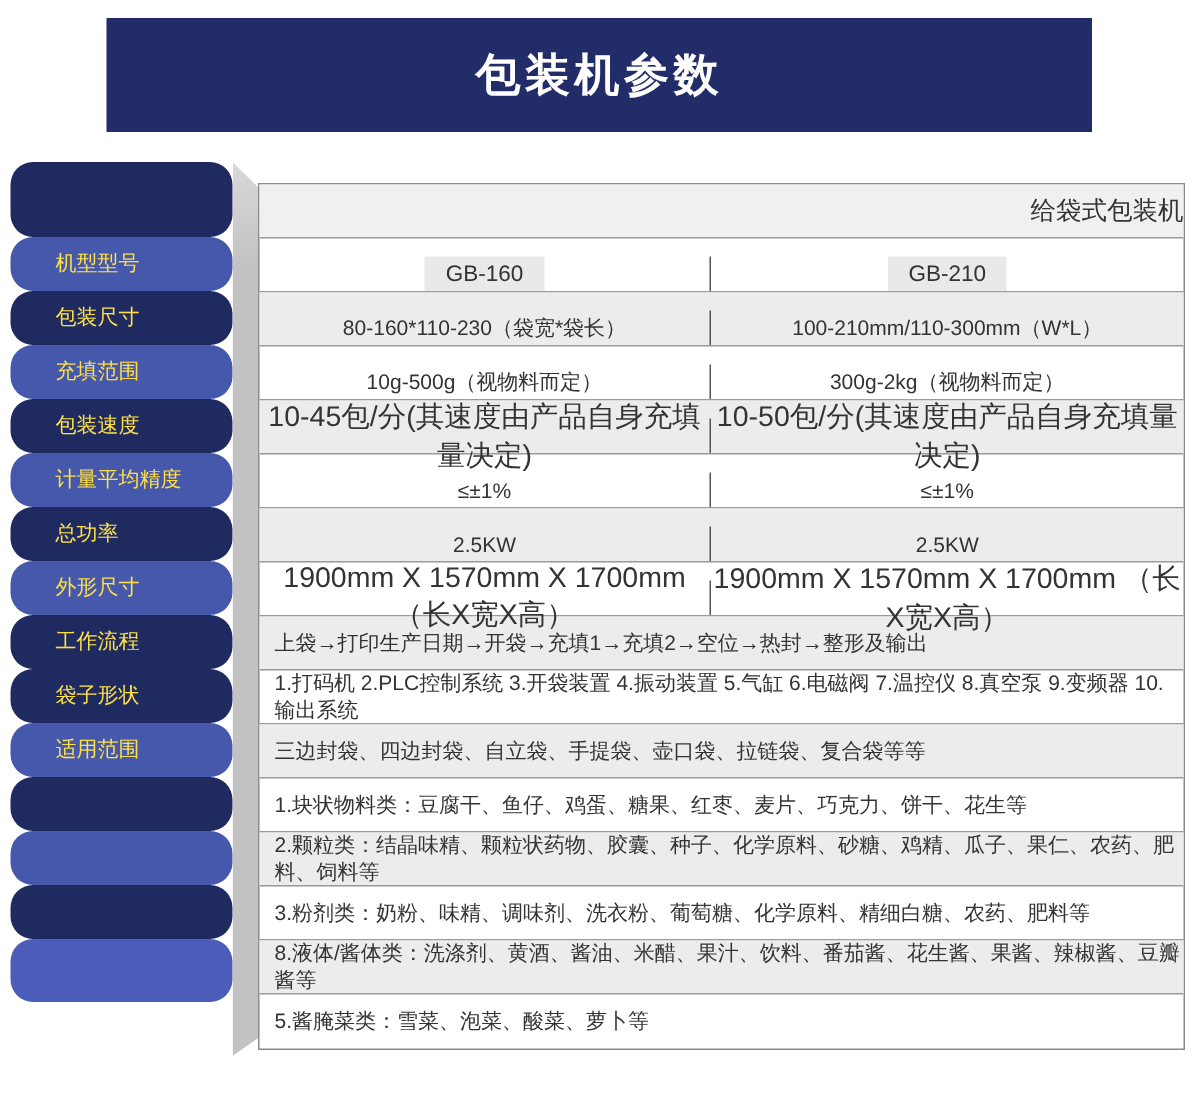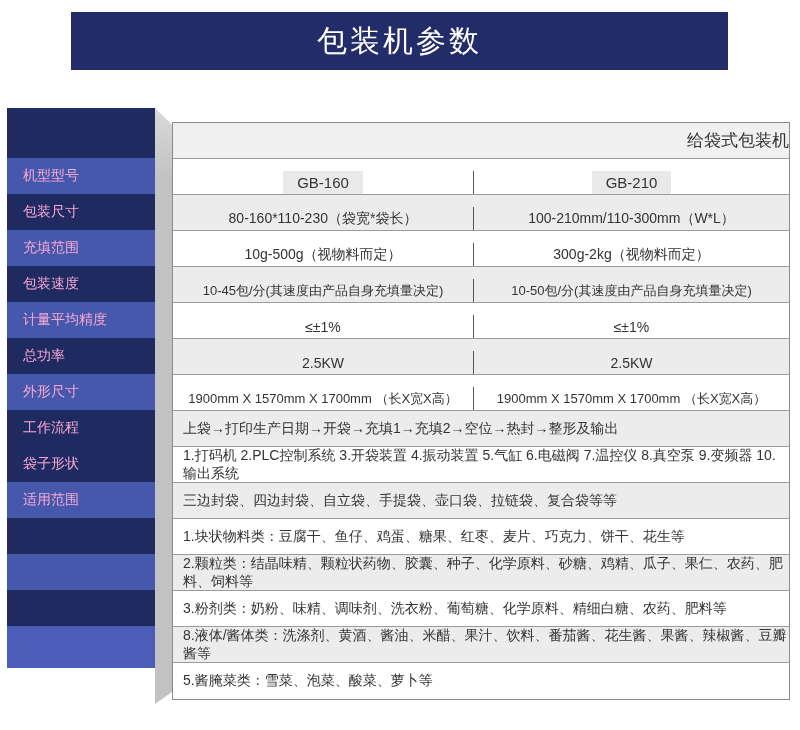--- a/index.html
+++ b/index.html
@@ -22,9 +22,9 @@
 
   
   .banner{
-    position:absolute;left:71px;top:12px;width:657px;height:58px;
+    position:absolute;left:71px;top:12px;width:657px;height:76px;
     background:var(--banner);
-    color:#ffffff;font-size:30px;font-weight:400;letter-spacing:3px;
+    color:#ffffff;font-size:30px;font-weight:700;letter-spacing:3px;
     display:flex;align-items:center;justify-content:center;
   }
 

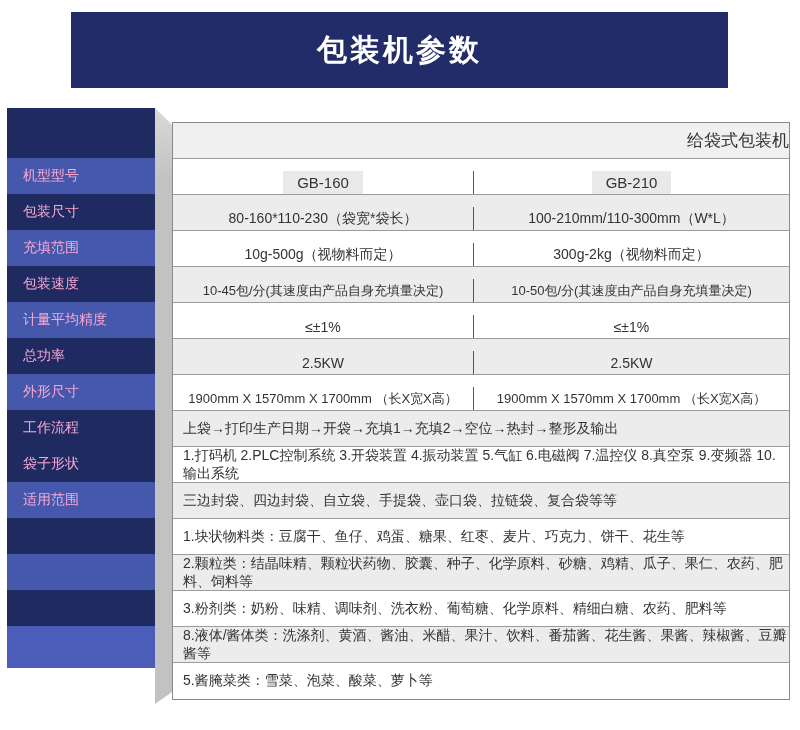--- a/index.html
+++ b/index.html
@@ -33,8 +33,8 @@
   .side-cell{
     width:100%;height:36px;box-sizing:border-box;
     display:flex;align-items:center;
-    padding-left:16px;
-    color:#f9a8d4;font-size:14px;
+    padding-left:30px;
+    color:#fde047;font-size:14px;border-radius:15px;
   }
   .side-cell.top{height:50px;}
   .side-cell.tall{height:42px;}

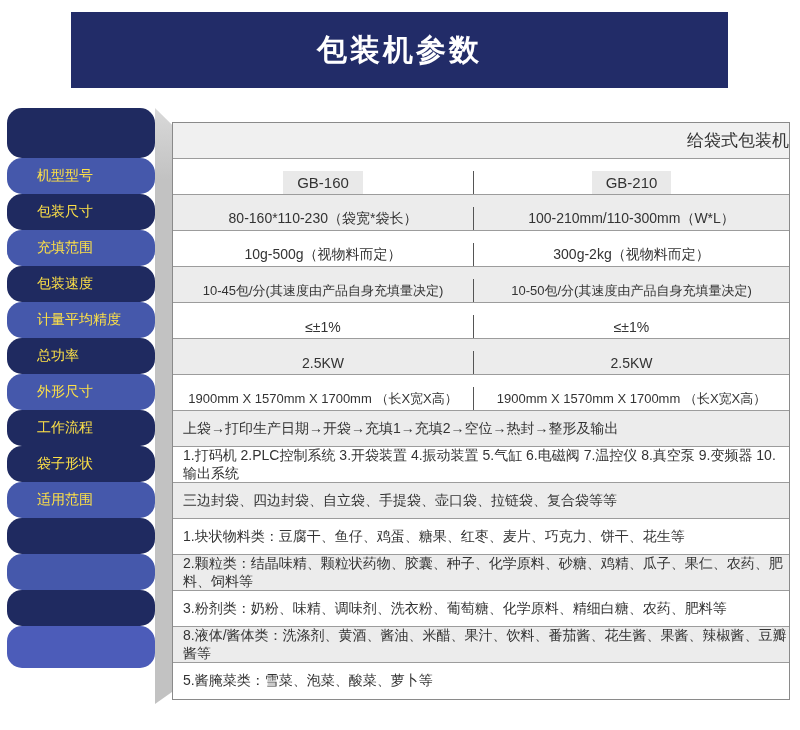--- a/index.html
+++ b/index.html
@@ -74,7 +74,7 @@
   }
   .cell.c1{flex:0 0 300px;}
   .cell.c2{border-left:1px solid var(--border-dark);}
-  .row.small{font-size:13px;}
+  .row.small{font-size:19px;}
   .row.full{align-items:center;padding:0 0 0 10px;}
   .hl{background:var(--highlight);padding:3px 14px;font-size:15px;}
 </style>

